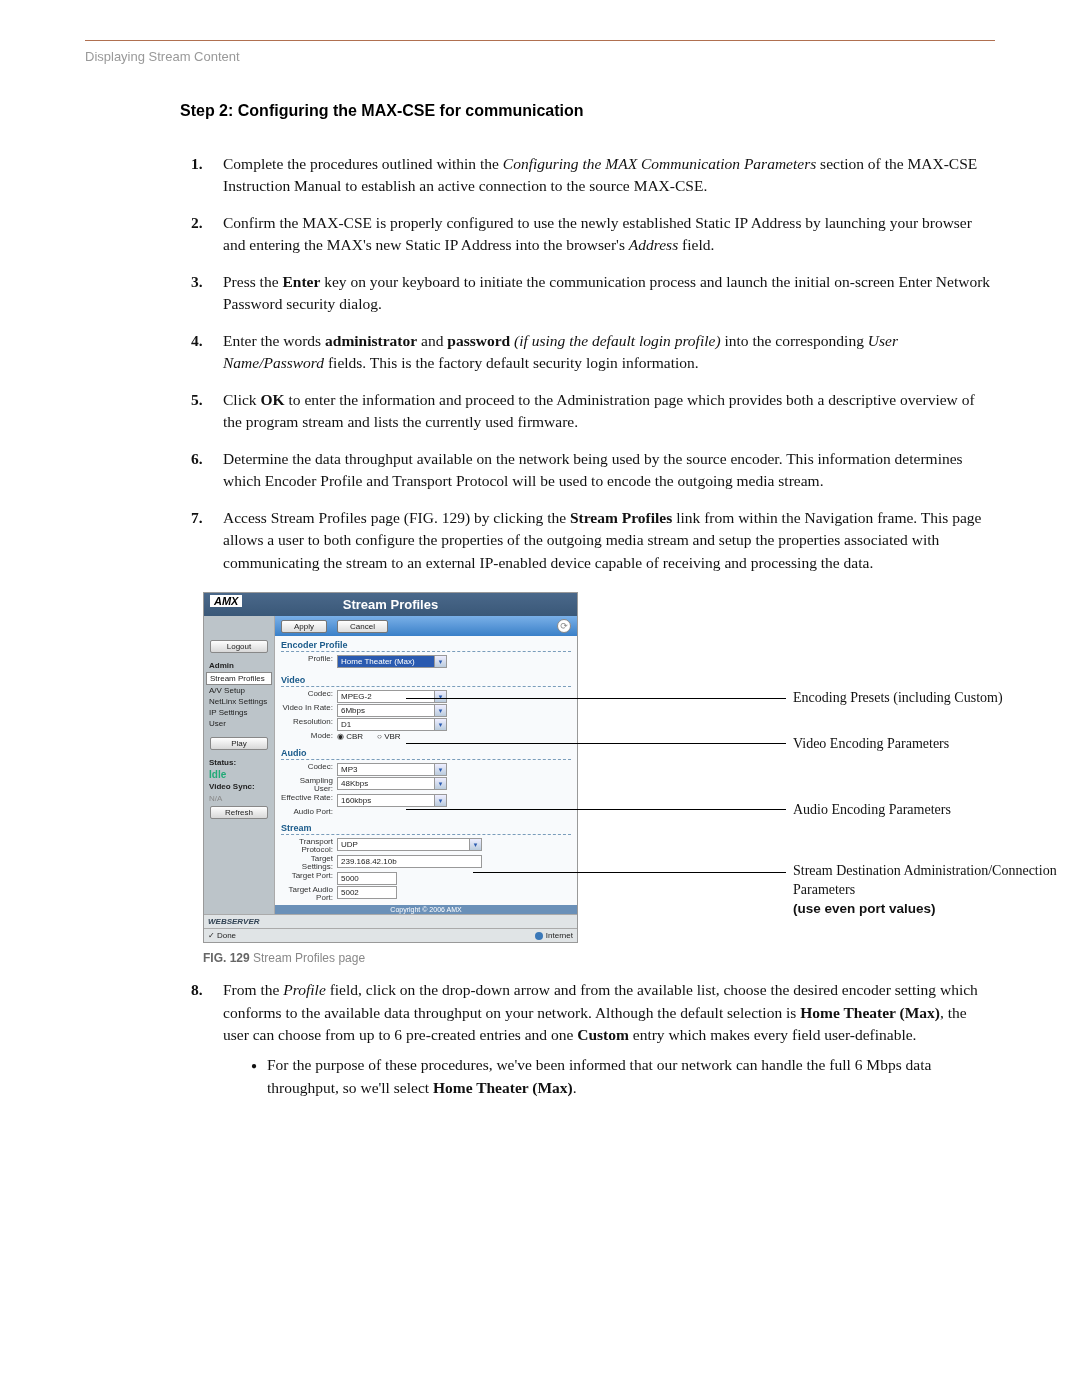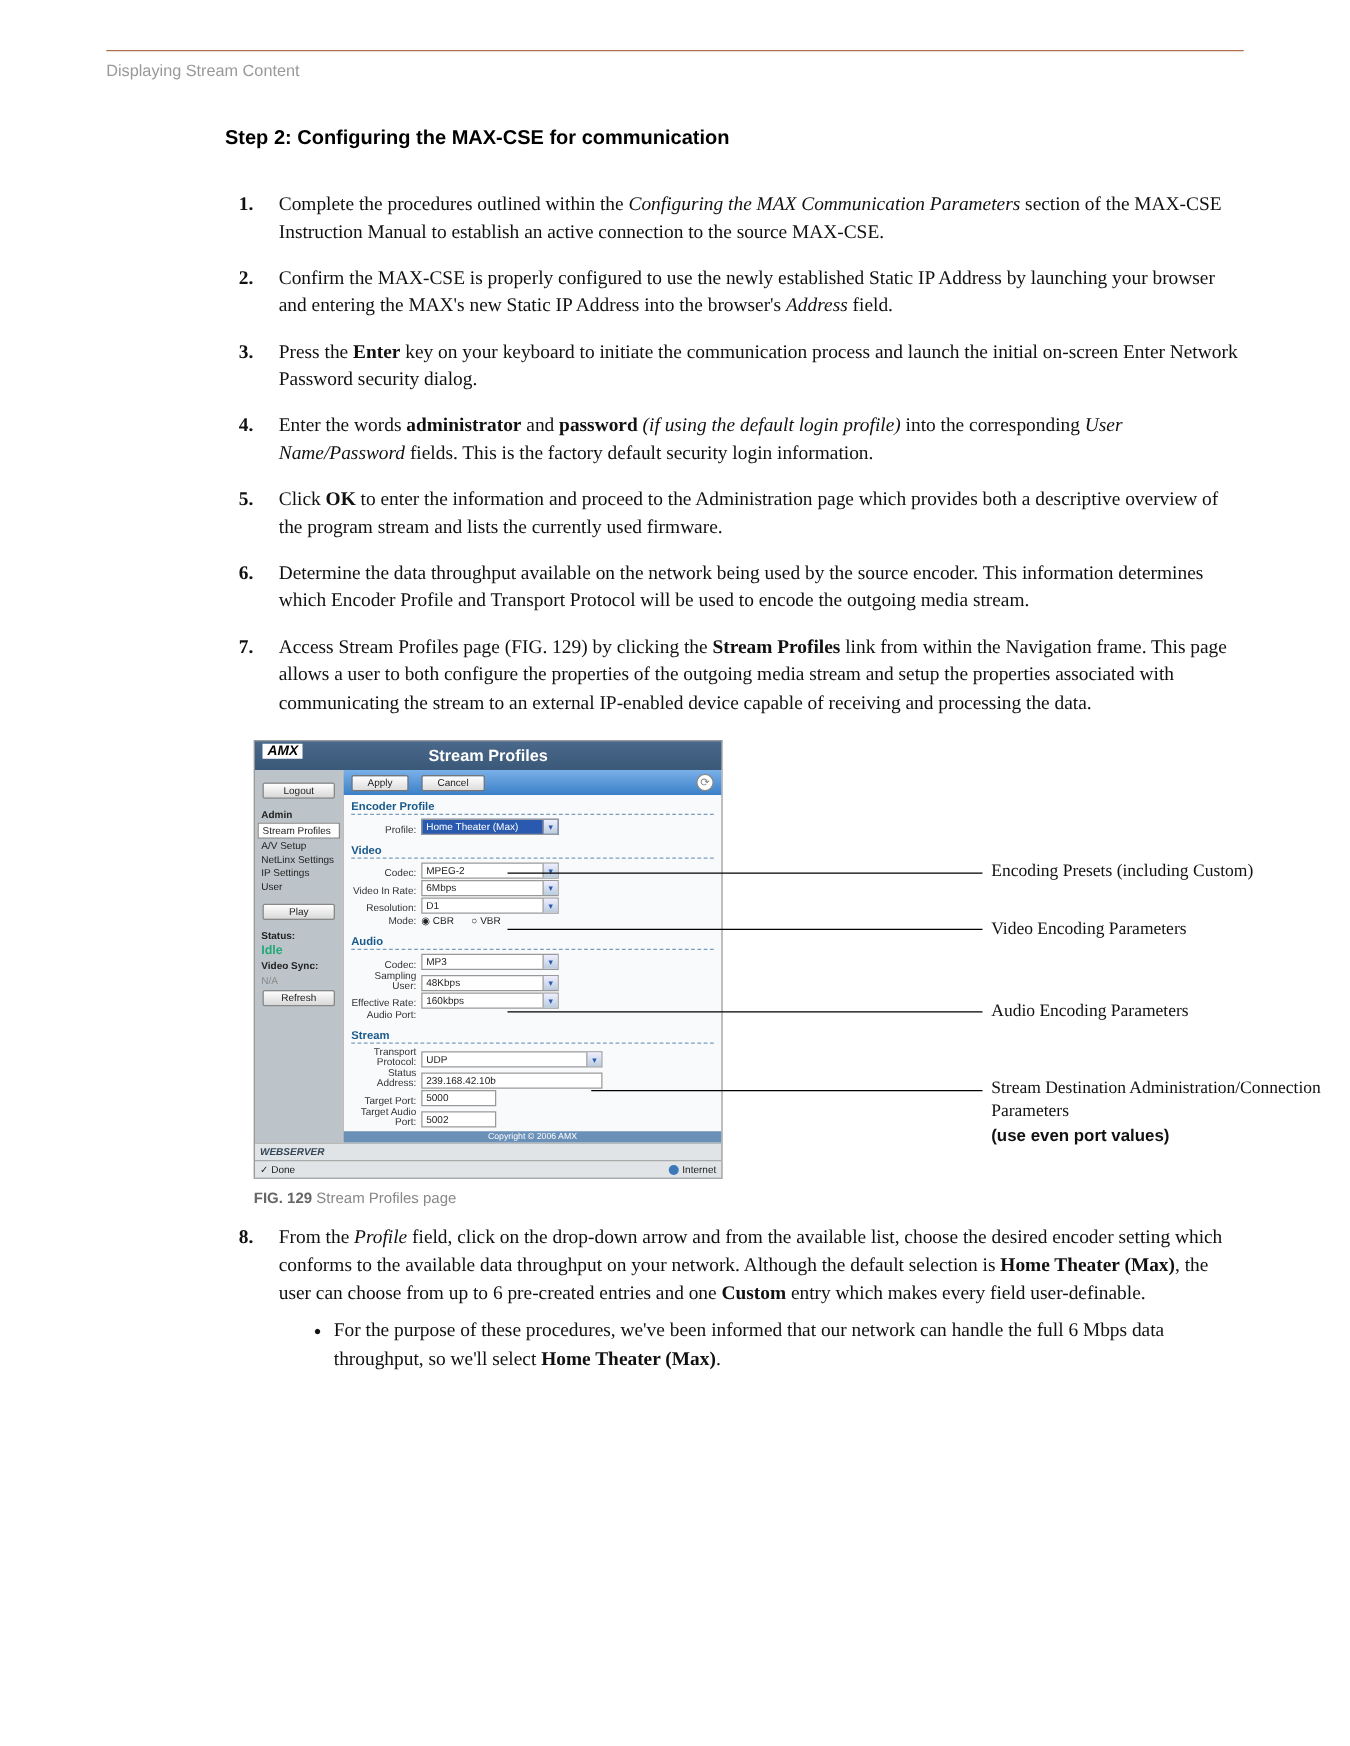--- a/index.html
+++ b/index.html
@@ -98,7 +98,7 @@
   .shot-sidebar {
     width: 70px;
     background: #bcc4c9;
-    padding: 8px 2px;
+    padding: 22px 2px;
     font-size: 8px;
   }
   .shot-sidebar .btn {

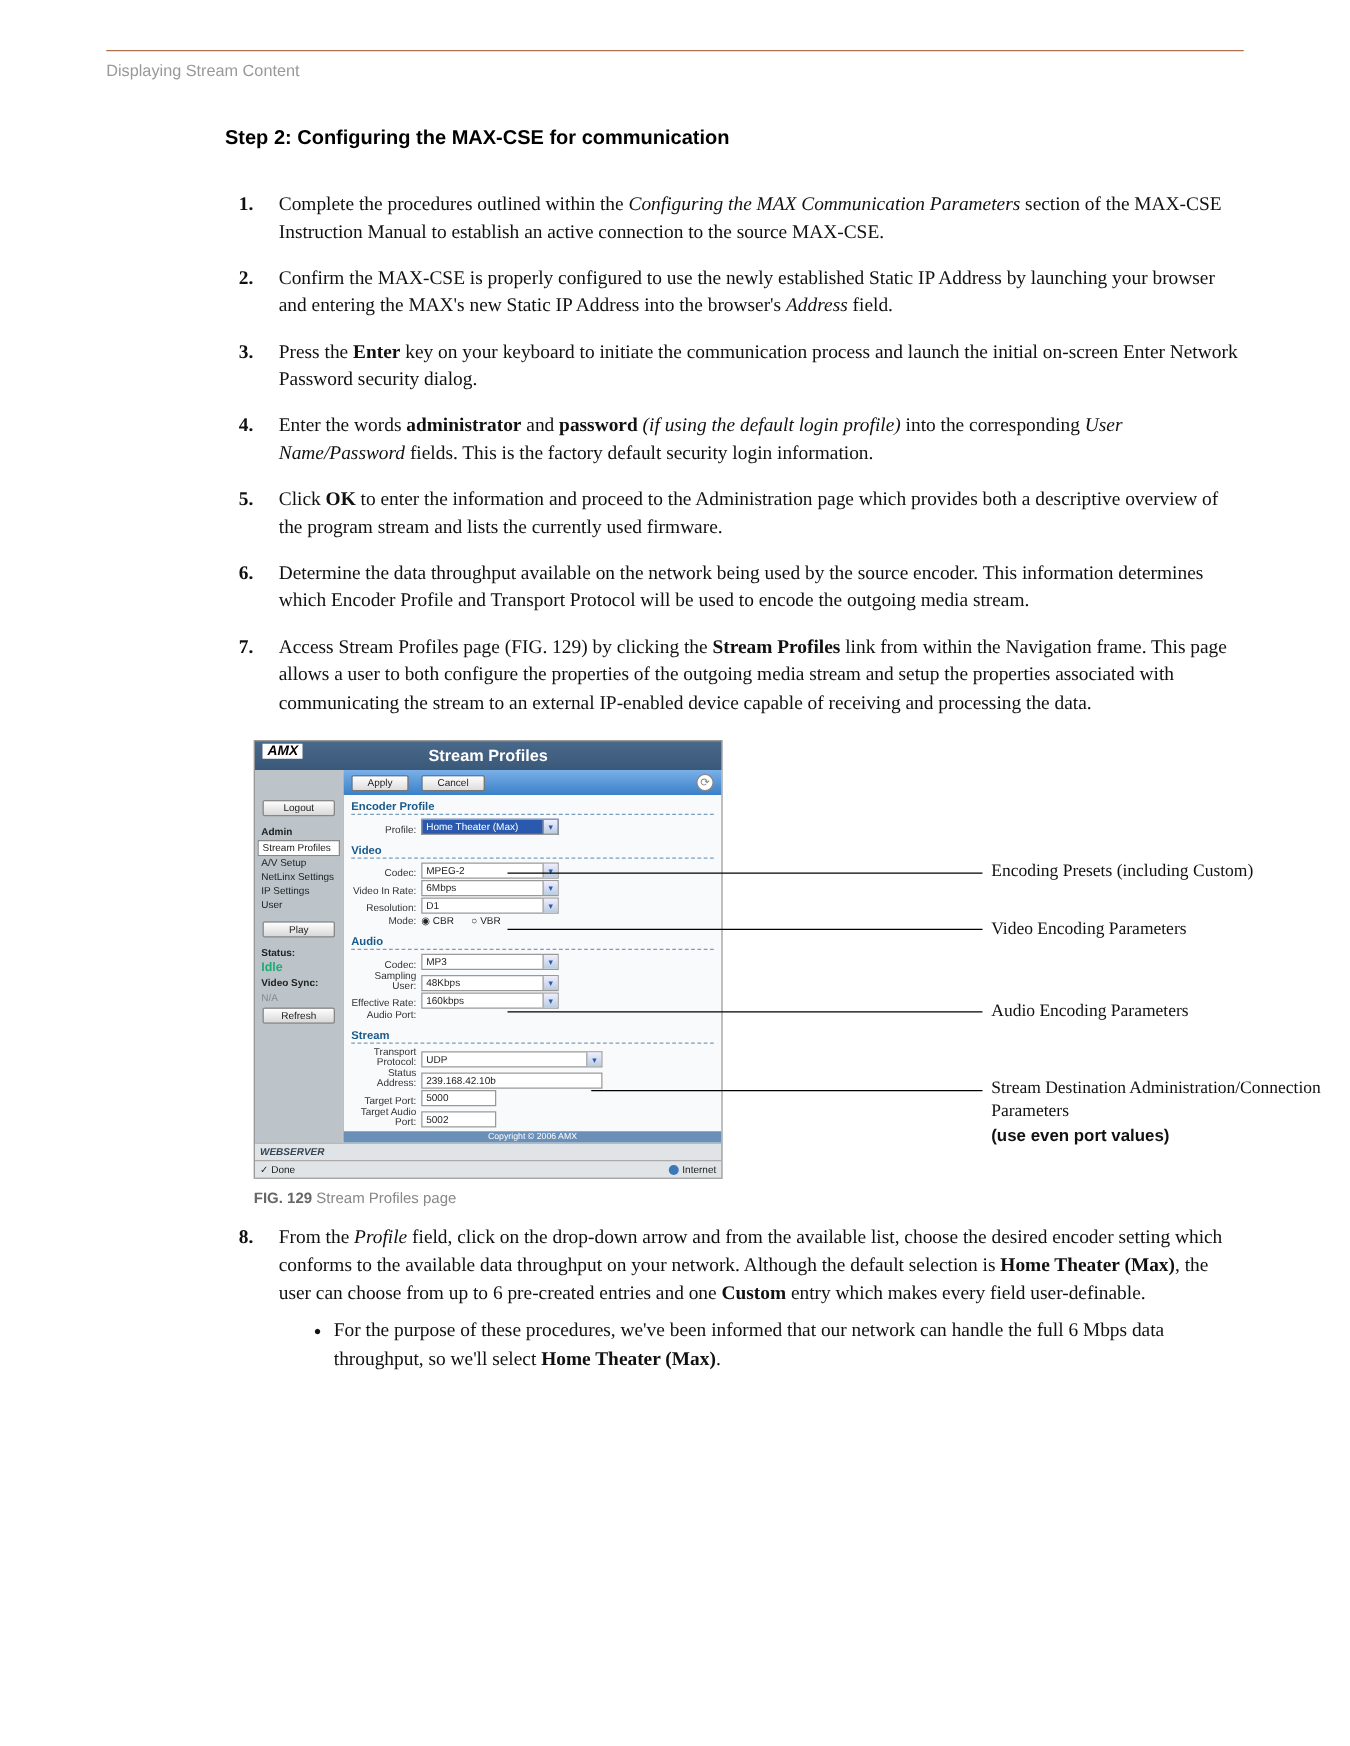--- a/index.html
+++ b/index.html
@@ -156,7 +156,7 @@
   }
   .frow {
     display: flex;
-    align-items: flex-end;
+    align-items: flex-start;
     margin: 1px 0;
     gap: 4px;
   }

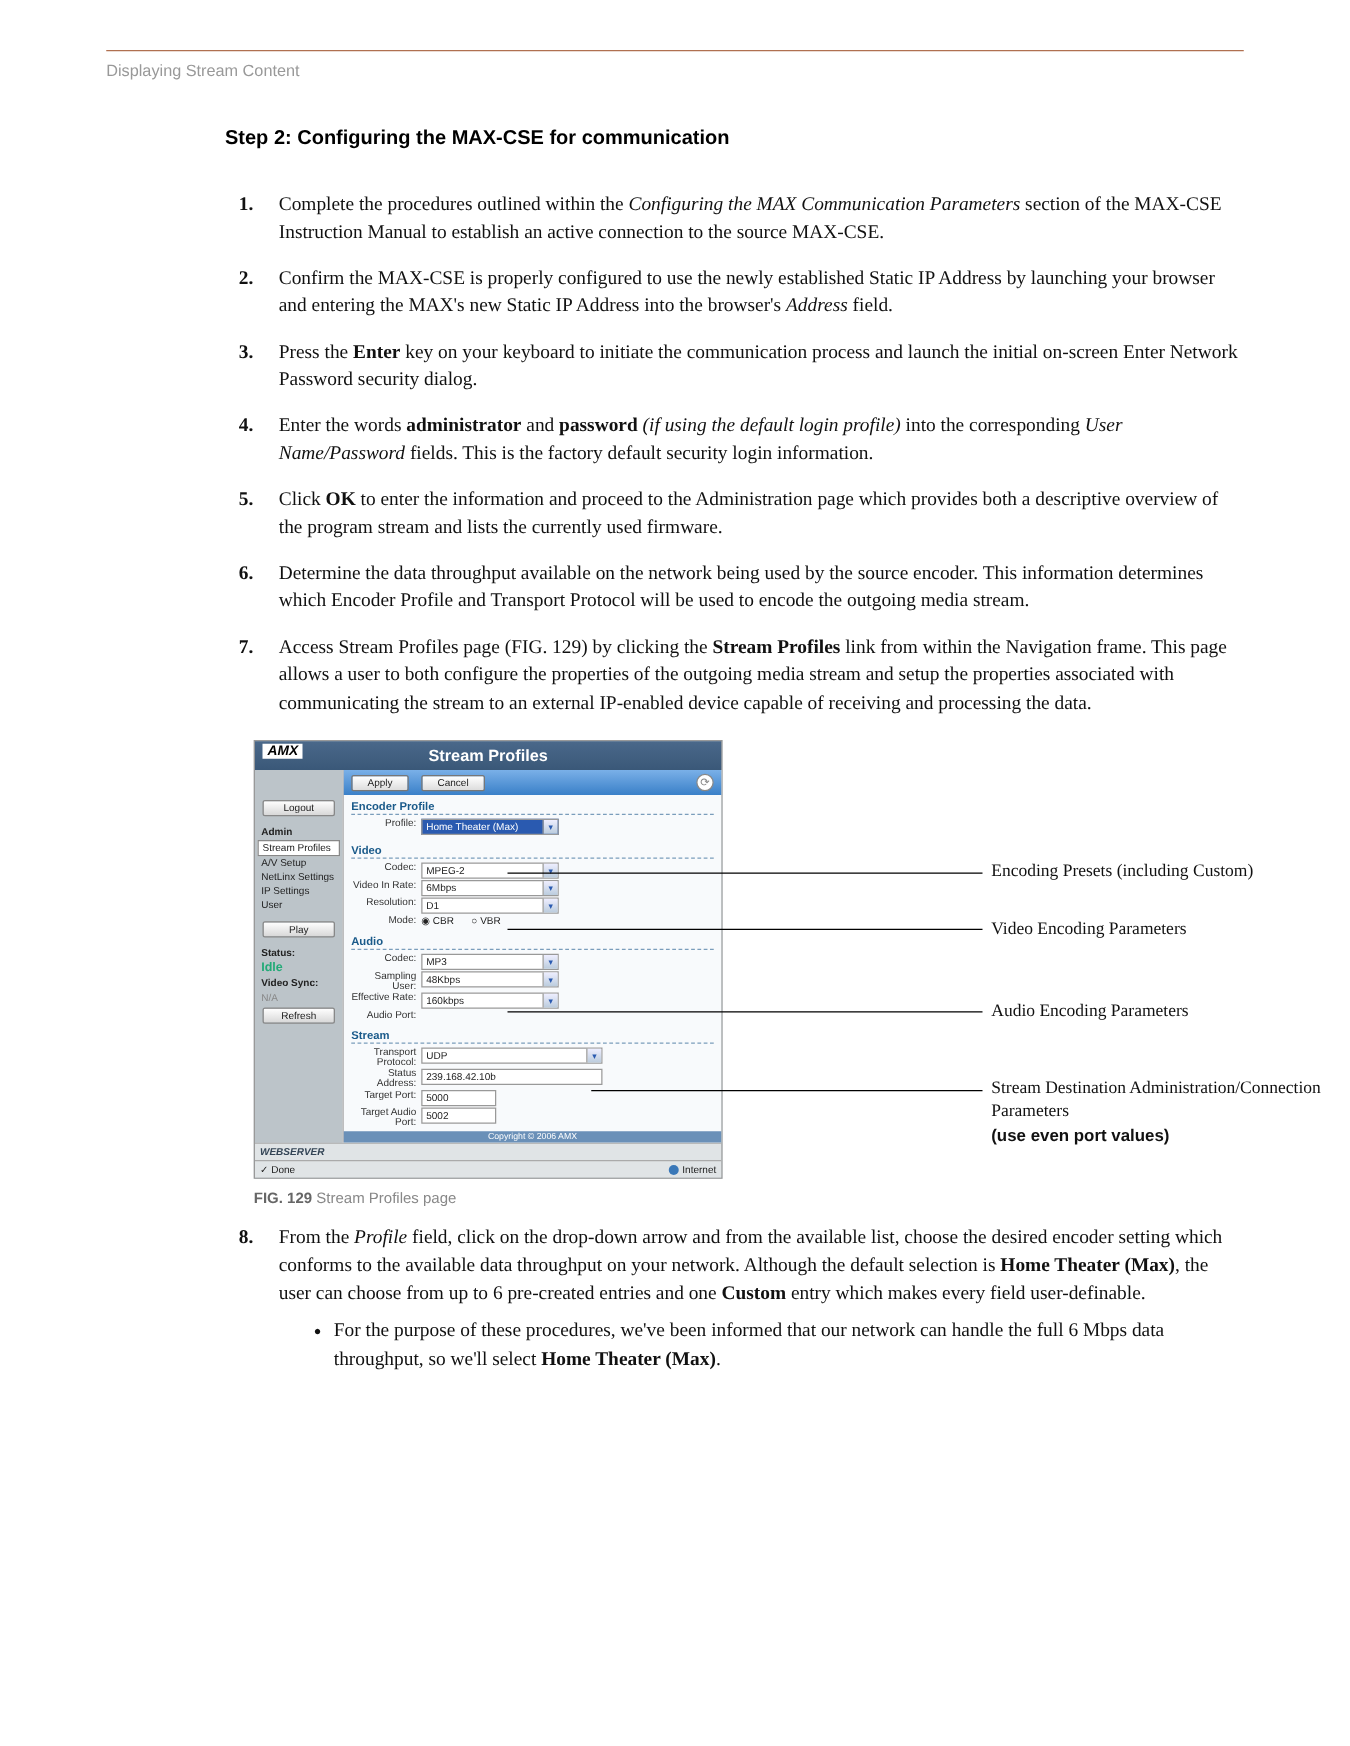--- a/index.html
+++ b/index.html
@@ -404,7 +404,7 @@
                 </div>
               </div>
             <div class="frow">
-                <div class="lbl">Status Address:</div>
+                <div class="lbl">Target Settings:</div>
                 <div class="inp" style="max-width:145px">
                   <span>239.168.42.10b</span>
                 </div>

